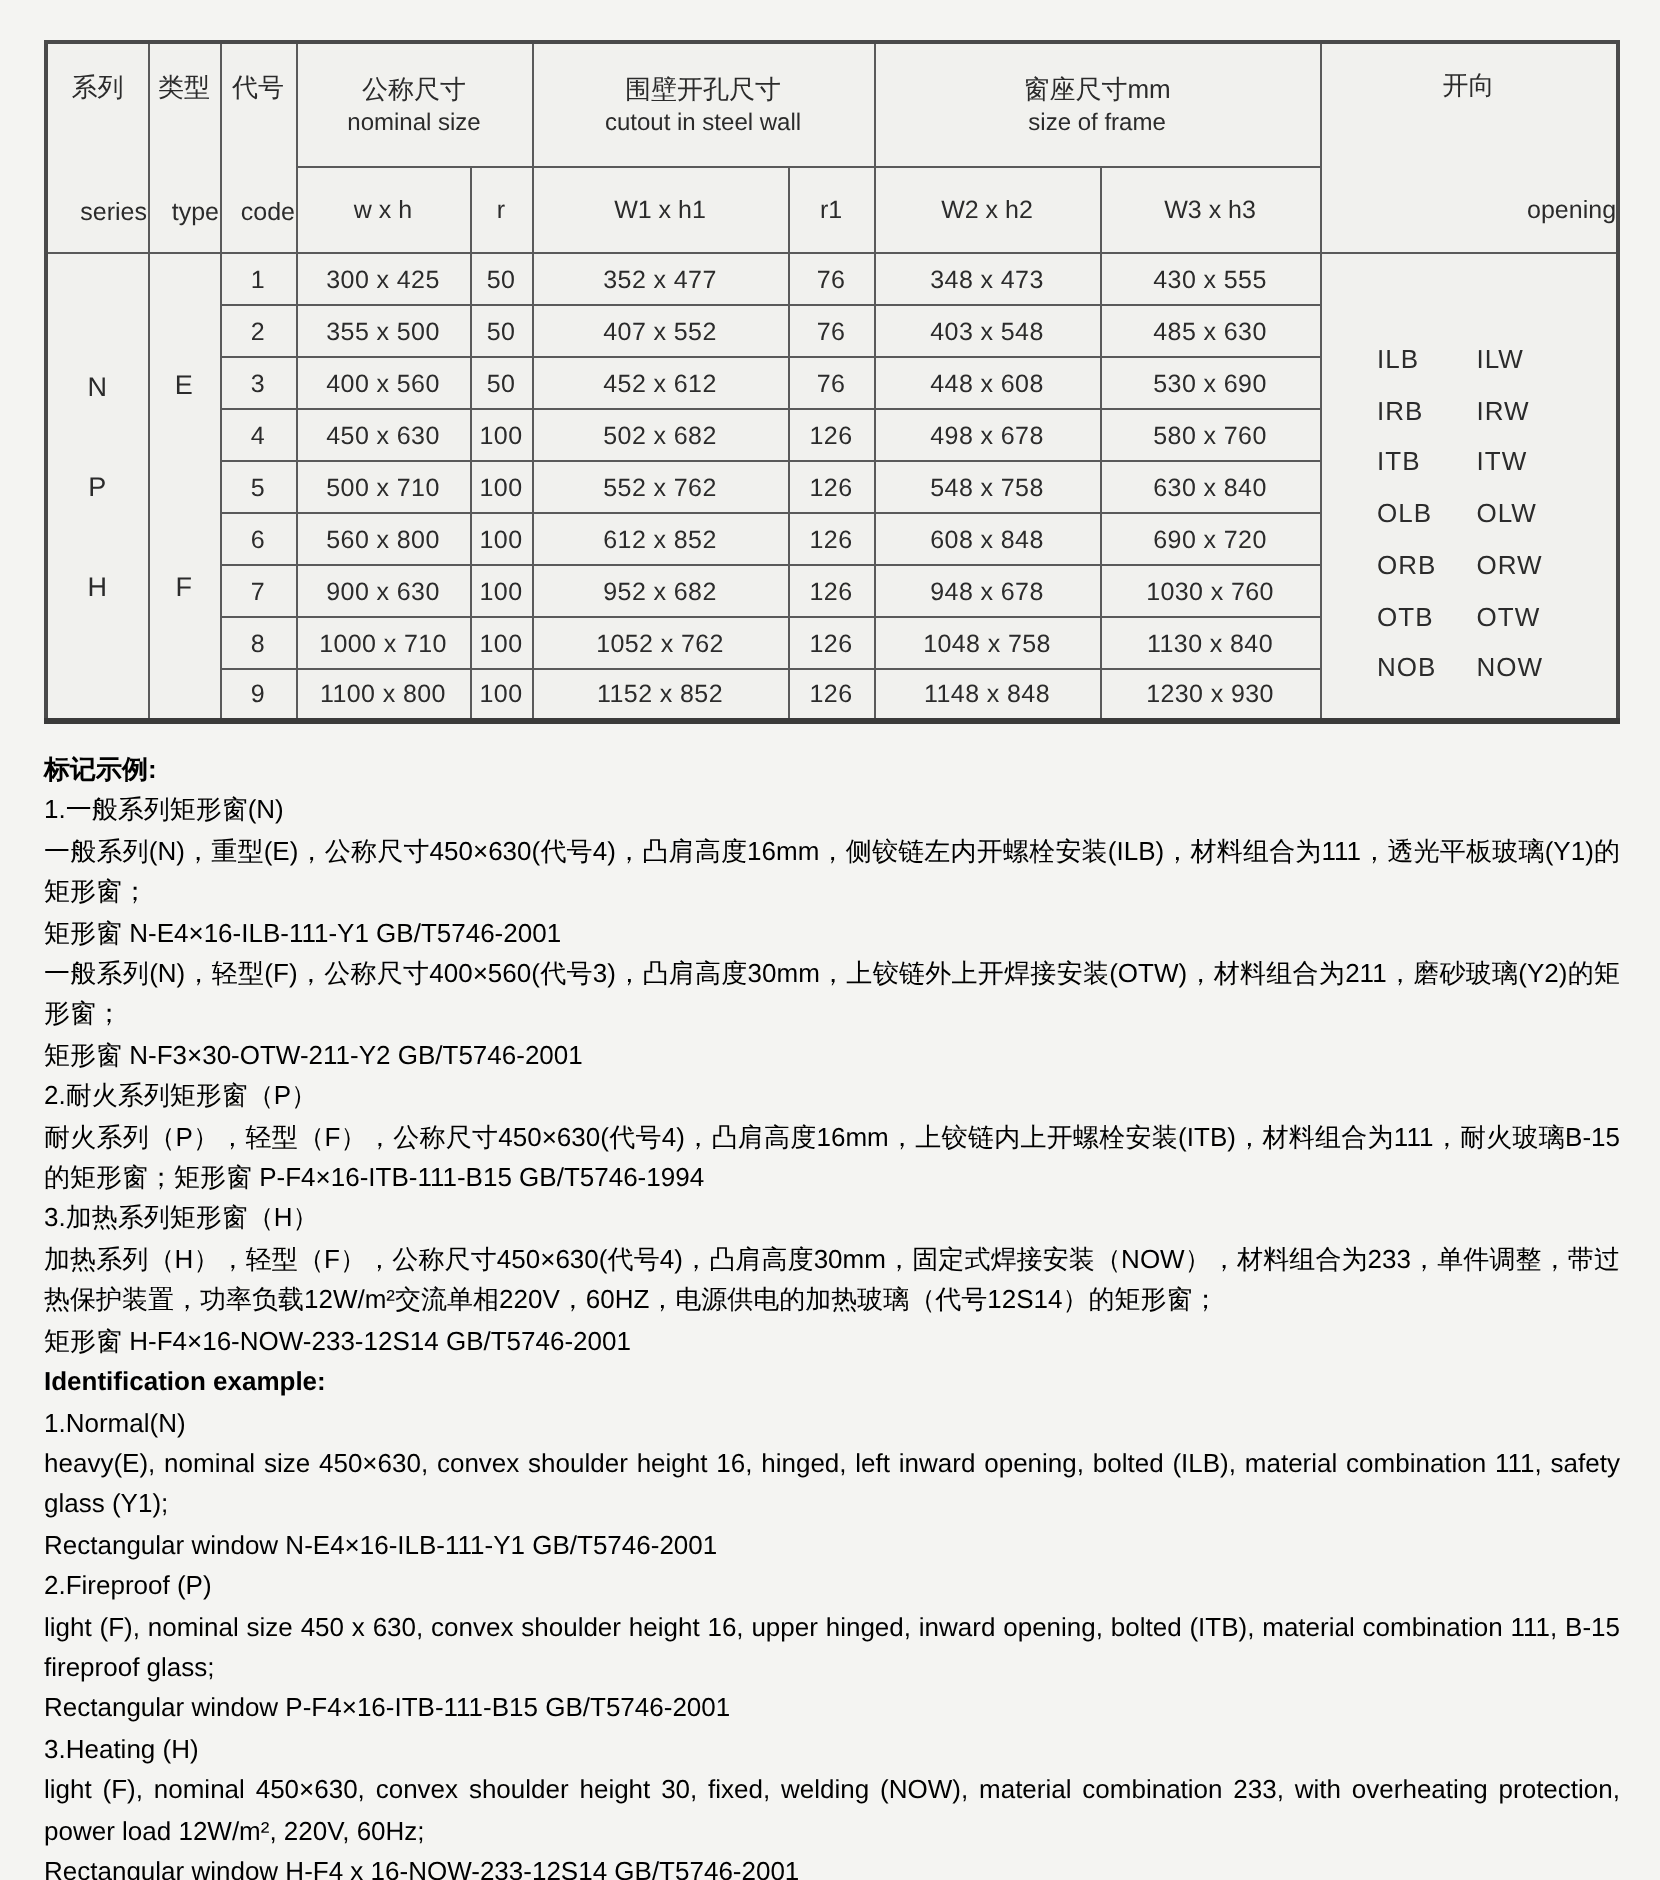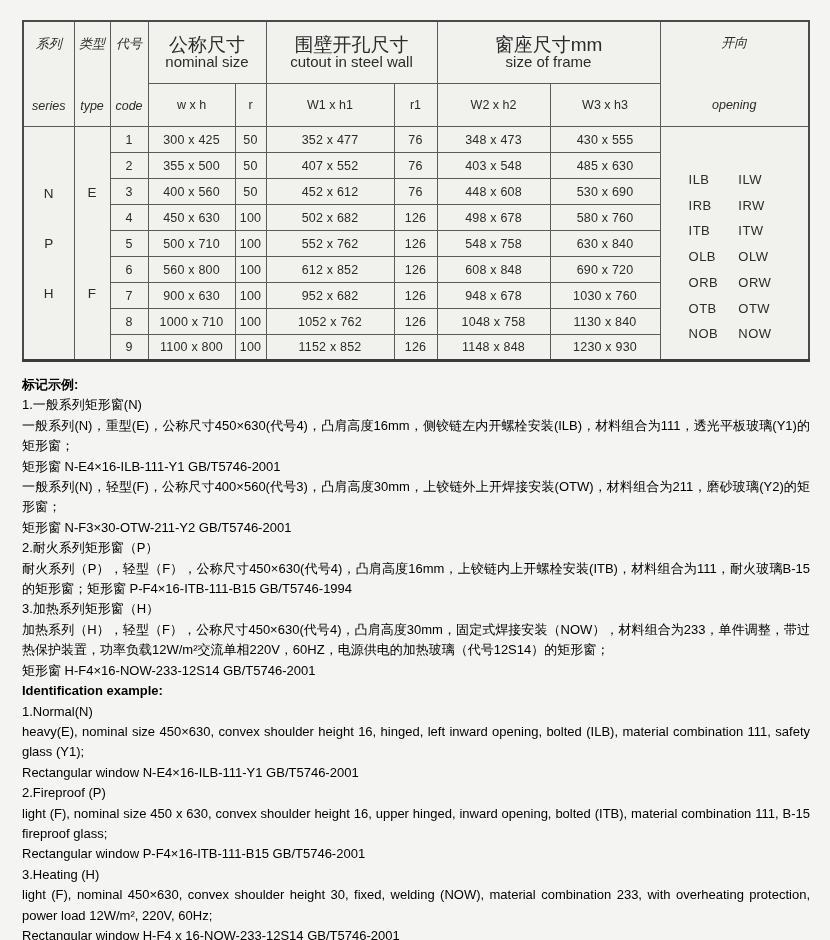--- a/index.html
+++ b/index.html
@@ -36,7 +36,7 @@
   tbody tr{height:26px;}
   tbody td{font-size:12.5px;letter-spacing:0.2px;}
 
-  .v2{display:flex;flex-direction:column;justify-content:space-between;height:78px;padding:7px 0 8px;font-style:italic;}
+  .v2{display:flex;flex-direction:column;justify-content:space-between;height:78px;padding:7px 0 8px;}
   .v2 .zh{font-size:13px;}
   .v2 .en{font-size:12.5px;}
   .grp{line-height:17px;}

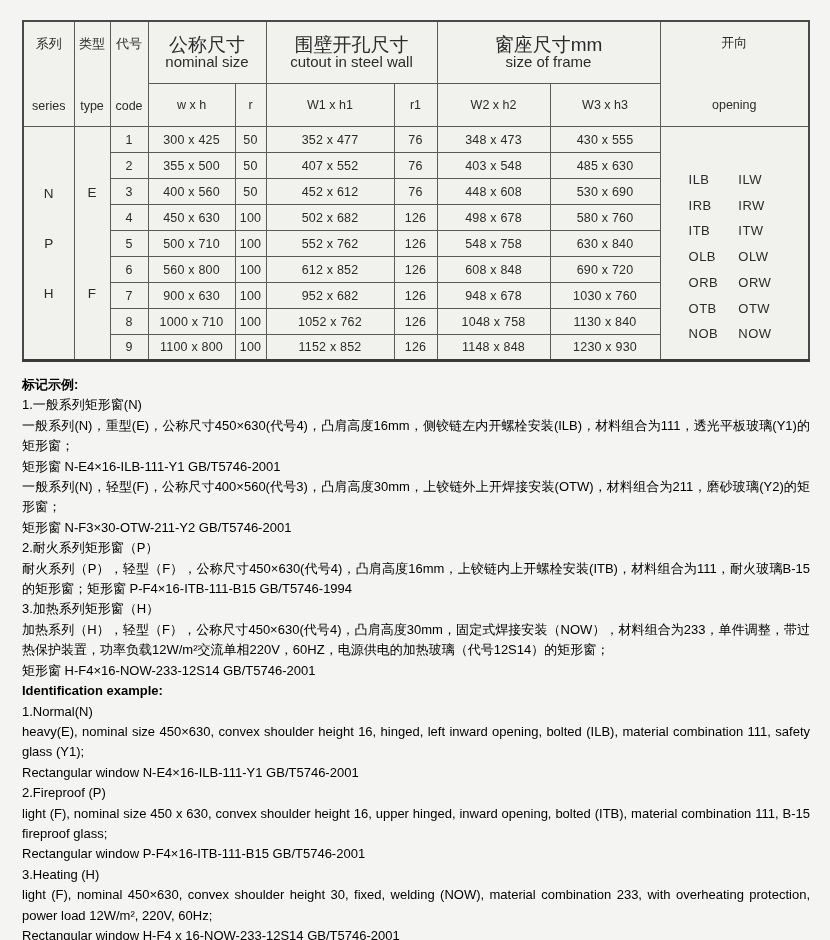--- a/index.html
+++ b/index.html
@@ -40,7 +40,7 @@
   .v2 .zh{font-size:13px;}
   .v2 .en{font-size:12.5px;}
   .grp{line-height:17px;}
-  .grp .zh{font-size:19px;display:block;}
+  .grp .zh{font-size:13px;display:block;}
   .grp .en{font-size:15px;display:block;}
 
   .series-stack{display:flex;flex-direction:column;align-items:center;justify-content:center;gap:35px;font-size:13.5px;}

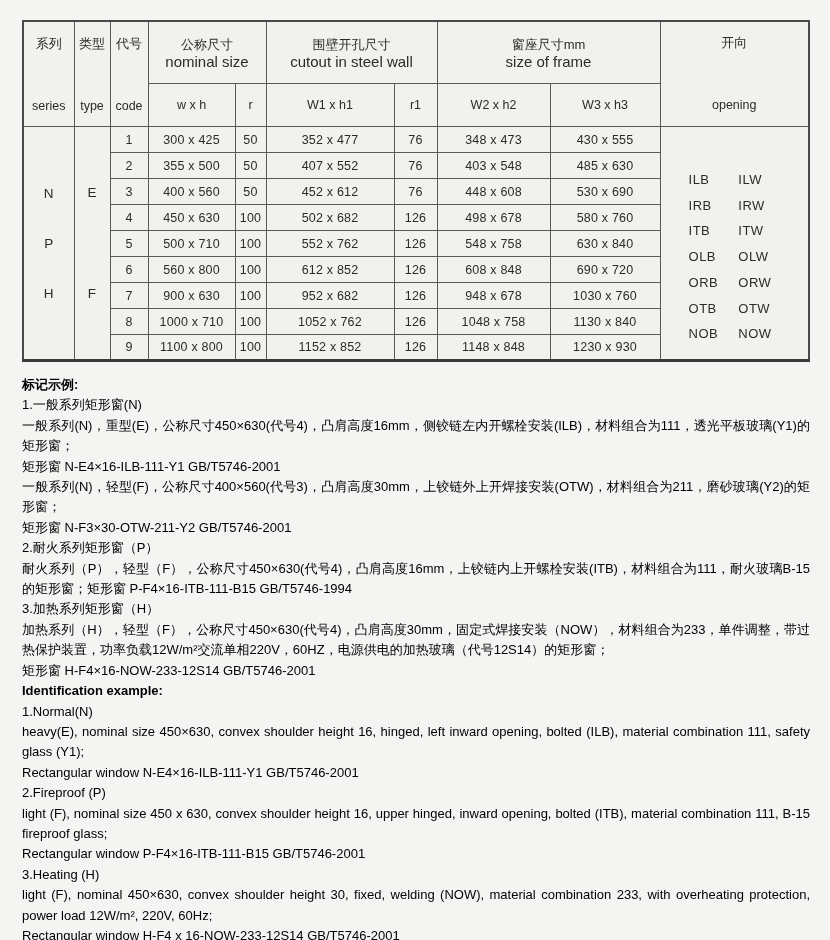--- a/index.html
+++ b/index.html
@@ -41,7 +41,7 @@
   .v2 .en{font-size:12.5px;}
   .grp{line-height:17px;}
   .grp .zh{font-size:13px;display:block;}
-  .grp .en{font-size:15px;display:block;}
+  .grp .en{font-size:12px;display:block;}
 
   .series-stack{display:flex;flex-direction:column;align-items:center;justify-content:center;gap:35px;font-size:13.5px;}
   .type-stack{display:flex;flex-direction:column;align-items:center;justify-content:center;gap:86px;font-size:13.5px;}

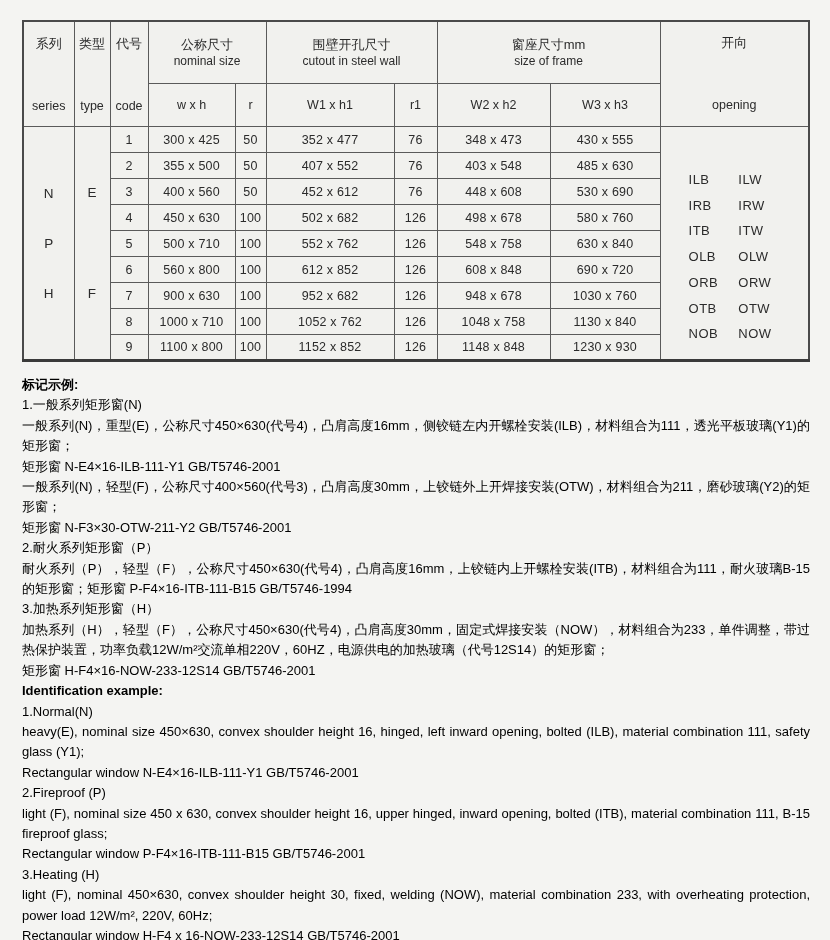--- a/index.html
+++ b/index.html
@@ -38,7 +38,7 @@
 
   .v2{display:flex;flex-direction:column;justify-content:space-between;height:78px;padding:7px 0 8px;}
   .v2 .zh{font-size:13px;}
-  .v2 .en{font-size:12.5px;}
+  .v2 .en{font-size:12.5px;text-align:right;}
   .grp{line-height:17px;}
   .grp .zh{font-size:13px;display:block;}
   .grp .en{font-size:12px;display:block;}

